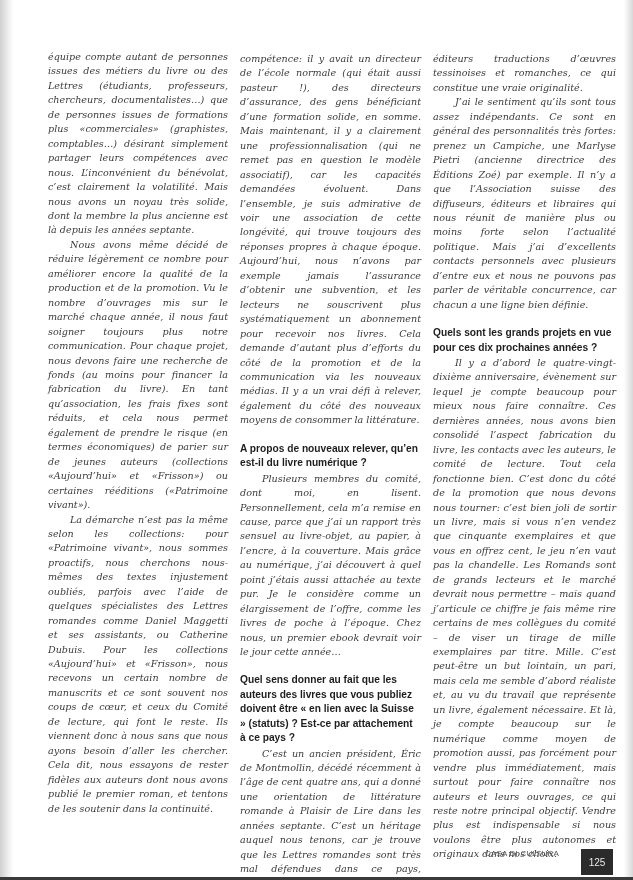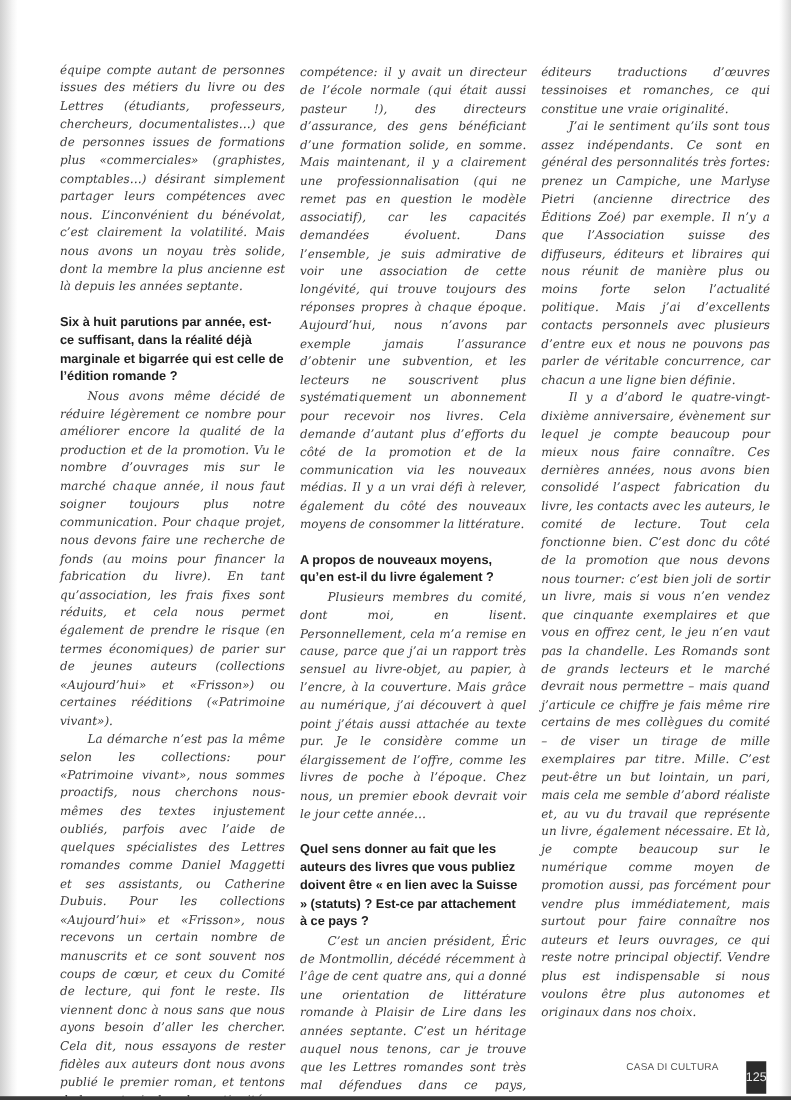--- a/index.html
+++ b/index.html
@@ -56,7 +56,6 @@
 
 <div class="col col1">
   <p>équipe compte autant de personnes issues des métiers du livre ou des Lettres (étudiants, professeurs, chercheurs, documentalistes…) que de personnes issues de formations plus «commerciales» (graphistes, comptables…) désirant simplement partager leurs compétences avec nous. L’inconvénient du bénévolat, c’est clairement la volatilité. Mais nous avons un noyau très solide, dont la membre la plus ancienne est là depuis les années septante.</p>
-  <h3>Six à huit parutions par année, est-ce suffisant, dans la réalité déjà marginale et bigarrée qui est celle de l’édition romande ?</h3>
   <p class="indent">Nous avons même décidé de réduire légèrement ce nombre pour améliorer encore la qualité de la production et de la promotion. Vu le nombre d’ouvrages mis sur le marché chaque année, il nous faut soigner toujours plus notre communication. Pour chaque projet, nous devons faire une recherche de fonds (au moins pour financer la fabrication du livre). En tant qu’association, les frais fixes sont réduits, et cela nous permet également de prendre le risque (en termes économiques) de parier sur de jeunes auteurs (collections «Aujourd’hui» et «Frisson») ou certaines rééditions («Patrimoine vivant»).</p>
   <p class="indent">La démarche n’est pas la même selon les collections: pour «Patrimoine vivant», nous sommes proactifs, nous cherchons nous-mêmes des textes injustement oubliés, parfois avec l’aide de quelques spécialistes des Lettres romandes comme Daniel Maggetti et ses assistants, ou Catherine Dubuis. Pour les collections «Aujourd’hui» et «Frisson», nous recevons un certain nombre de manuscrits et ce sont souvent nos coups de cœur, et ceux du Comité de lecture, qui font le reste. Ils viennent donc à nous sans que nous ayons besoin d’aller les chercher. Cela dit, nous essayons de rester fidèles aux auteurs dont nous avons publié le premier roman, et tentons de les soutenir dans la continuité.</p>
 

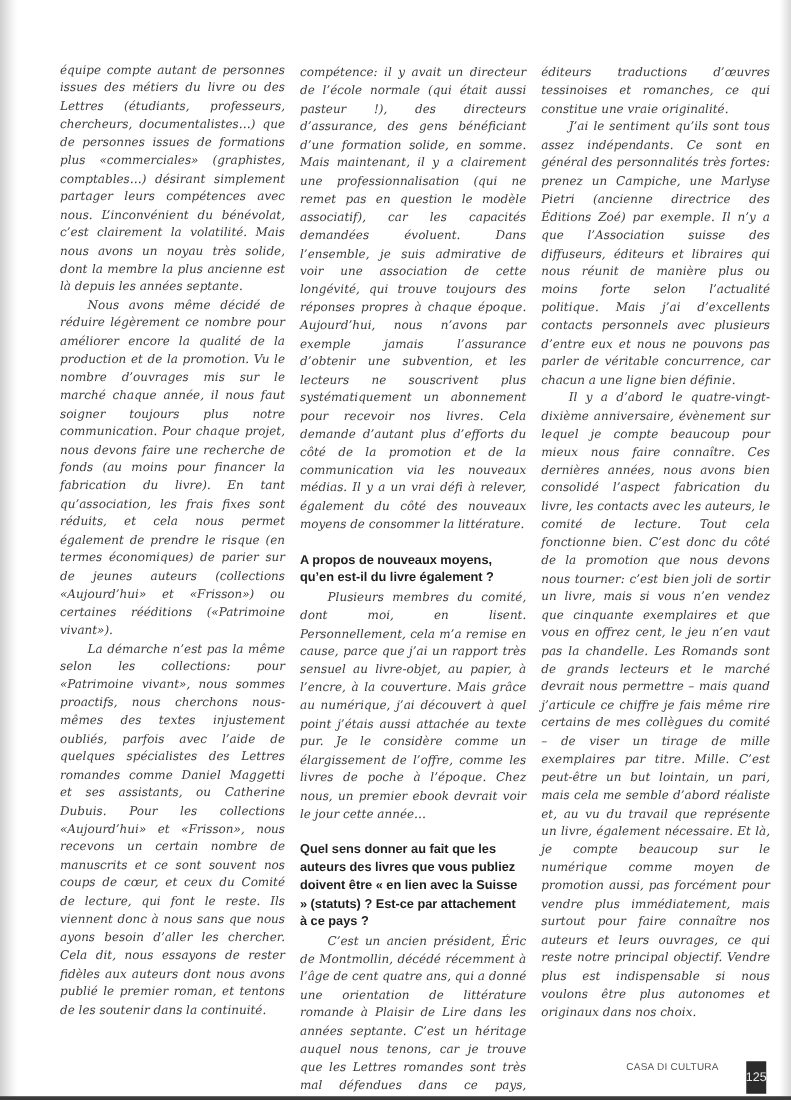--- a/index.html
+++ b/index.html
@@ -72,6 +72,7 @@
 <div class="col col3">
   <p>éditeurs traductions d’œuvres tessinoises et romanches, ce qui constitue une vraie originalité.</p>
   <p class="indent">J’ai le sentiment qu’ils sont tous assez indépendants. Ce sont en général des personnalités très fortes: prenez un Campiche, une Marlyse Pietri (ancienne directrice des Éditions Zoé) par exemple. Il n’y a que l’Association suisse des diffuseurs, éditeurs et libraires qui nous réunit de manière plus ou moins forte selon l’actualité politique. Mais j’ai d’excellents contacts personnels avec plusieurs d’entre eux et nous ne pouvons pas parler de véritable concurrence, car chacun a une ligne bien définie.</p>
+  <h3>Quels sont les grands projets en vue pour ces dix prochaines années ?</h3>
   <p class="indent"><span>Il y a d’abord le quatre-vingt-dixième anniversaire, évènement sur lequel je compte beaucoup pour mieux nous faire connaître. Ces dernières années, nous avons bien consolidé l’aspect fabrication du livre, les contacts avec les auteurs, le comité de lecture. Tout cela fonctionne bien. C’est donc du côté de la promotion que nous devons nous tourner: c’est bien joli de sortir un livre, mais si vous n’en vendez que cinquante exemplaires et que vous en offrez cent, le jeu n’en vaut pas la chandelle. Les Romands sont de grands lecteurs et le marché devrait nous permettre – mais quand j’articule ce chiffre je fais même rire certains de mes collègues du comité – de viser un tirage de mille exemplaires par titre. Mille. C’est peut-être un but lointain, un pari, mais cela me semble d’abord réaliste et, au vu du travail que représente un livre, également nécessaire. Et là, je compte beaucoup sur le numérique comme moyen de promotion aussi, pas forcément pour vendre plus immédiatement, mais surtout pour faire connaître nos auteurs et leurs ouvrages, ce qui reste notre principal objectif. Vendre plus est indispensable si nous voulons être plus autonomes et originaux dans nos choix.</span></p>
 </div>
 

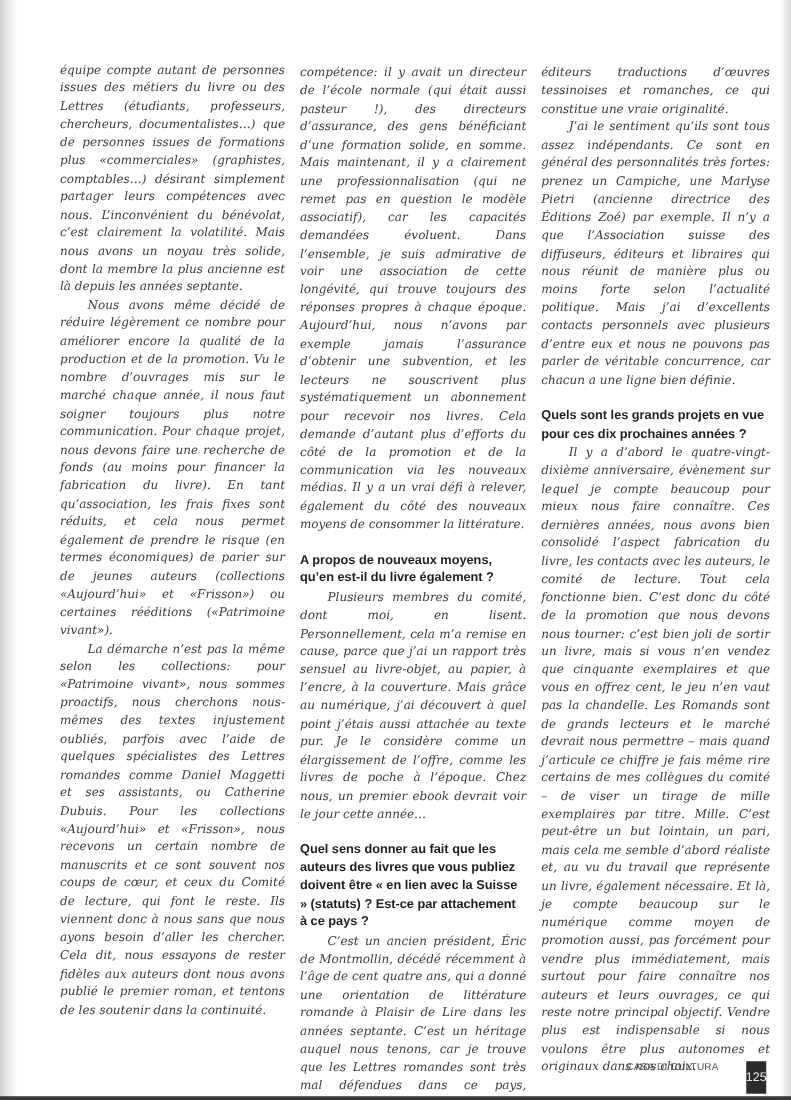--- a/index.html
+++ b/index.html
@@ -63,7 +63,7 @@
 
 <div class="col col2">
   <p>compétence: il y avait un directeur de l’école normale (qui était aussi pasteur !), des directeurs d’assurance, des gens bénéficiant d’une formation solide, en somme. Mais maintenant, il y a clairement une professionnalisation (qui ne remet pas en question le modèle associatif), car les capacités demandées évoluent. Dans l’ensemble, je suis admirative de voir une association de cette longévité, qui trouve toujours des réponses propres à chaque époque. Aujourd’hui, nous n’avons par exemple jamais l’assurance d’obtenir une subvention, et les lecteurs ne souscrivent plus systématiquement un abonnement pour recevoir nos livres. Cela demande d’autant plus d’efforts du côté de la promotion et de la communication via les nouveaux médias. Il y a un vrai défi à relever, également du côté des nouveaux moyens de consommer la littérature.</p>
-  <h3>A propos de nouveaux moyens, qu’en est-il du livre également ?</h3>
+  <h3>A propos de nouveaux relever, qu’en est-il du livre numérique ?</h3>
   <p class="indent">Plusieurs membres du comité, dont moi, en lisent. Personnellement, cela m’a remise en cause, parce que j’ai un rapport très sensuel au livre-objet, au papier, à l’encre, à la couverture. Mais grâce au numérique, j’ai découvert à quel point j’étais aussi attachée au texte pur. Je le considère comme un élargissement de l’offre, comme les livres de poche à l’époque. Chez nous, un premier ebook devrait voir le jour cette année…</p>
   <h3>Quel sens donner au fait que les auteurs des livres que vous publiez doivent être « en lien avec la Suisse » (statuts) ? Est-ce par attachement à ce pays ?</h3>
   <p class="indent">C’est un ancien président, Éric de Montmollin, décédé récemment à l’âge de cent quatre ans, qui a donné une orientation de littérature romande à Plaisir de Lire dans les années septante. C’est un héritage auquel nous tenons, car je trouve que les Lettres romandes sont très mal défendues dans ce pays, notamment dans la presse, où elles occupent une place scandaleusement marginale. C’est dommage, d’autant plus que les lecteurs – je le vois à la bibliothèque – aiment bien les textes issus du pays où ils vivent. Et puis, les institutions qui nous financent ne le feraient pas si ce n’était pas de la littérature d’ici. C’est vrai qu’après le Salon du livre de Paris, nous avons dû refuser plusieurs manuscrits qui ne répondaient pas à ce critère. Mais les auteurs suisses offrent tout autant de richesse. Nous avons par exemple publié fin 2011 nos</p>

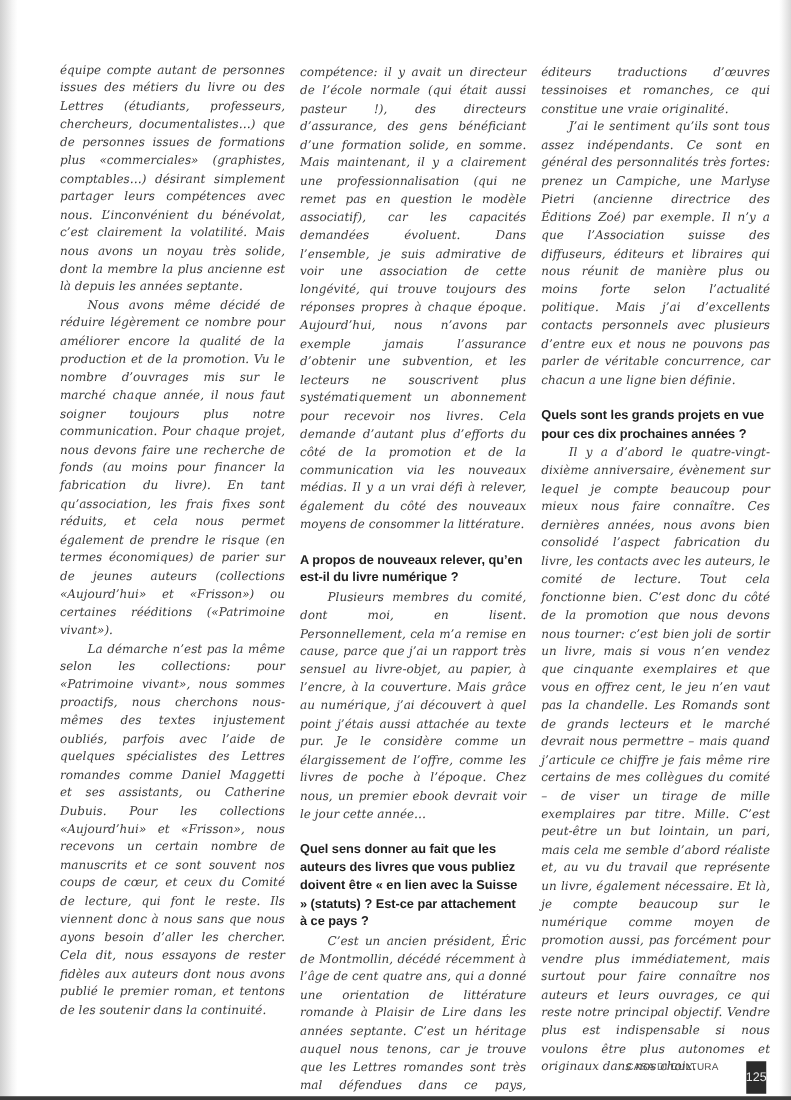--- a/index.html
+++ b/index.html
@@ -43,7 +43,7 @@
     color:#555; letter-spacing:0.2px; margin-right:22px;
   }
   .footer .pgnum {
-    background:#2b2b2b; color:#e8e8e8; height:26px; width:16px;
+    background:#2b2b2b; color:#e8e8e8; height:26px; width:32px;
     display:flex; align-items:center; justify-content:center;
     font-family:"Liberation Sans", sans-serif; font-size:10px;
   }

